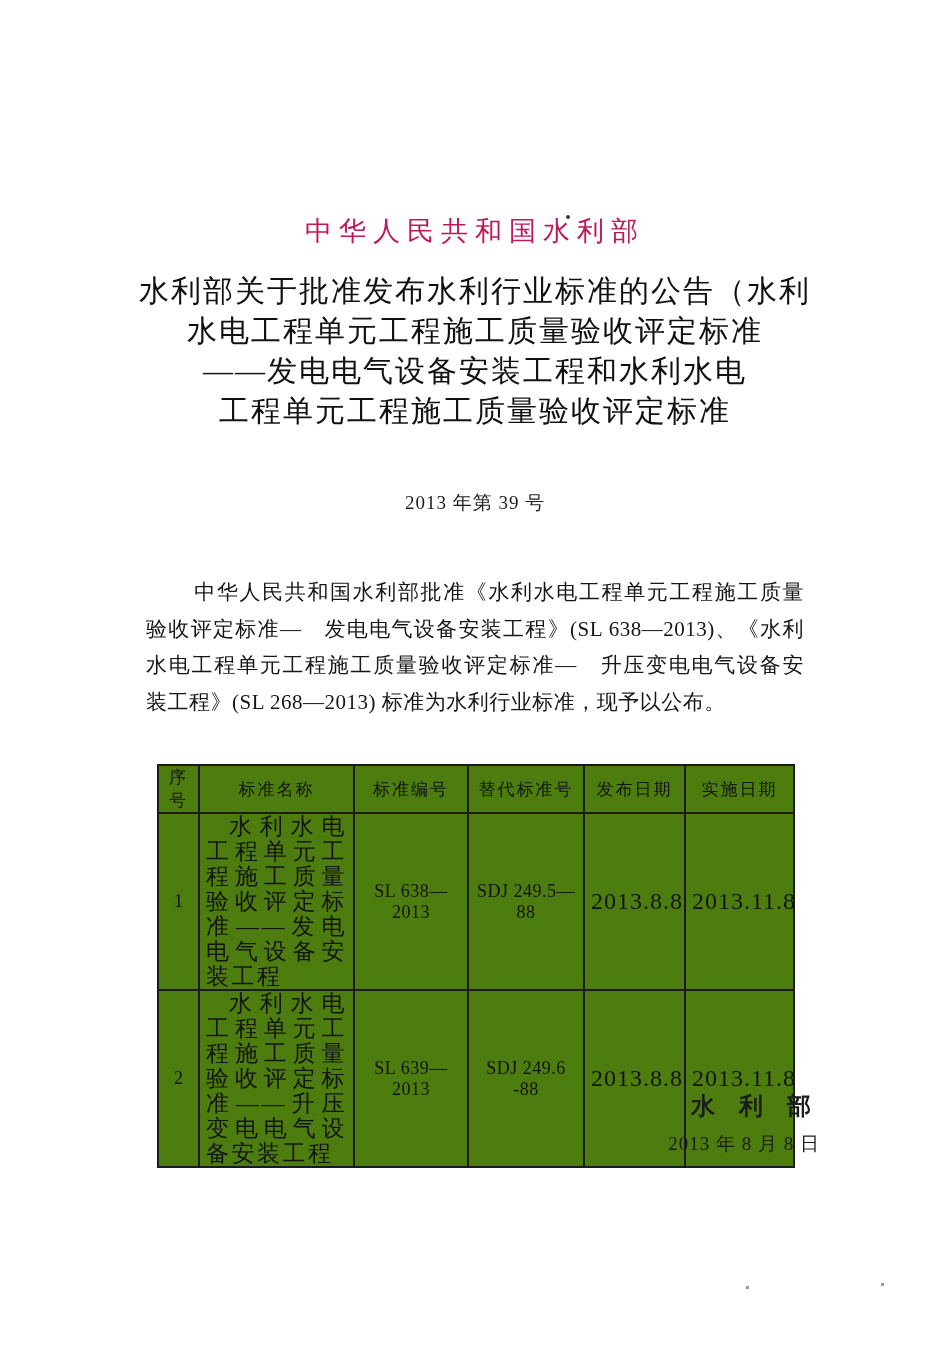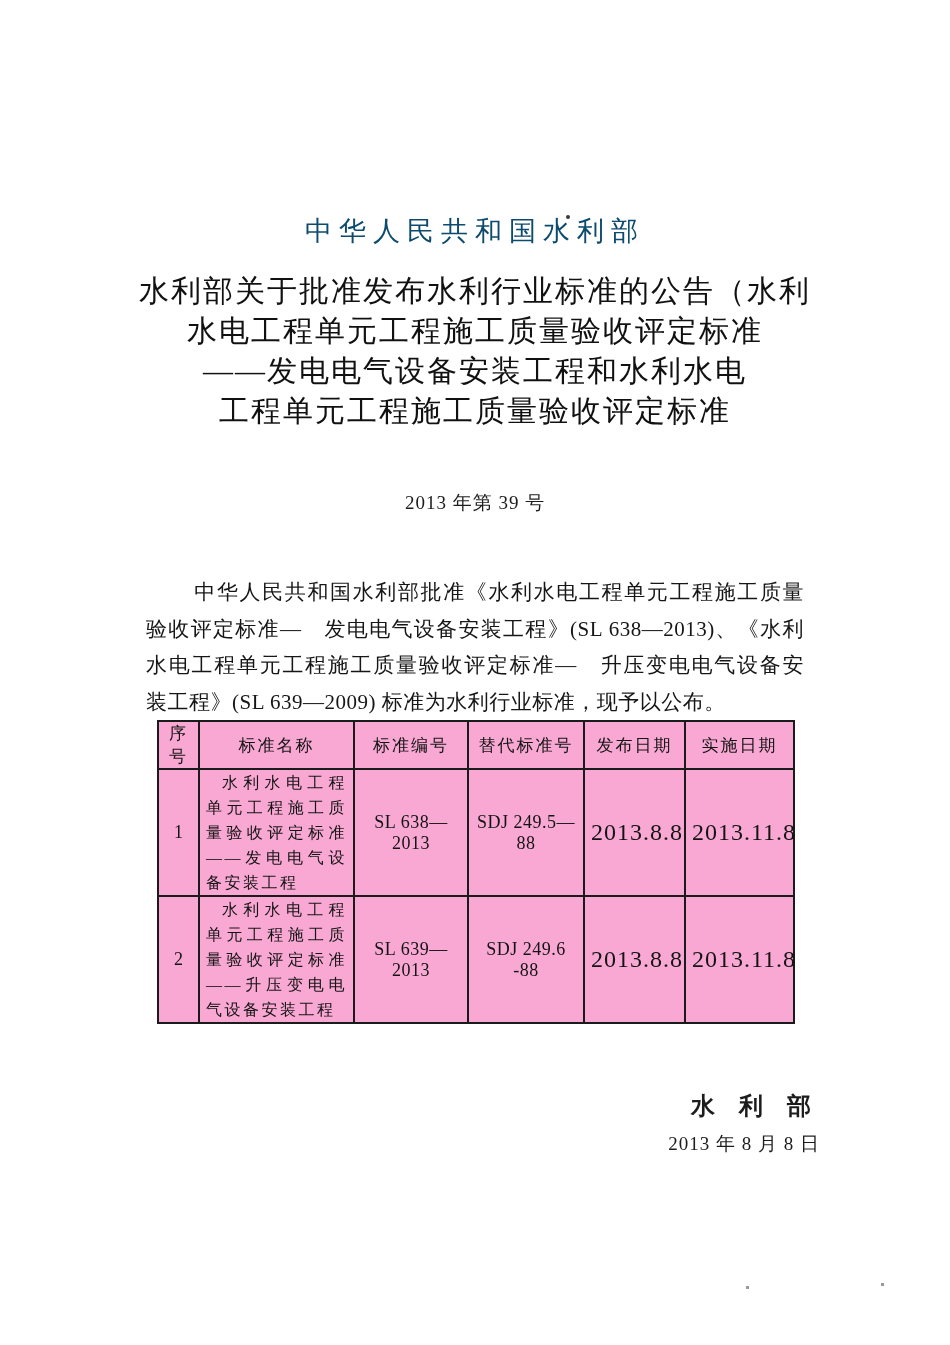--- a/index.html
+++ b/index.html
@@ -18,7 +18,7 @@
     text-align: center;
     font-size: 27px; letter-spacing: 7px;
     font-weight: 500;
-    color: #0c4a6e;
+    color: #be185d;
   }
   .scan-dot {
     position: absolute; top: 215px; left: 566px;

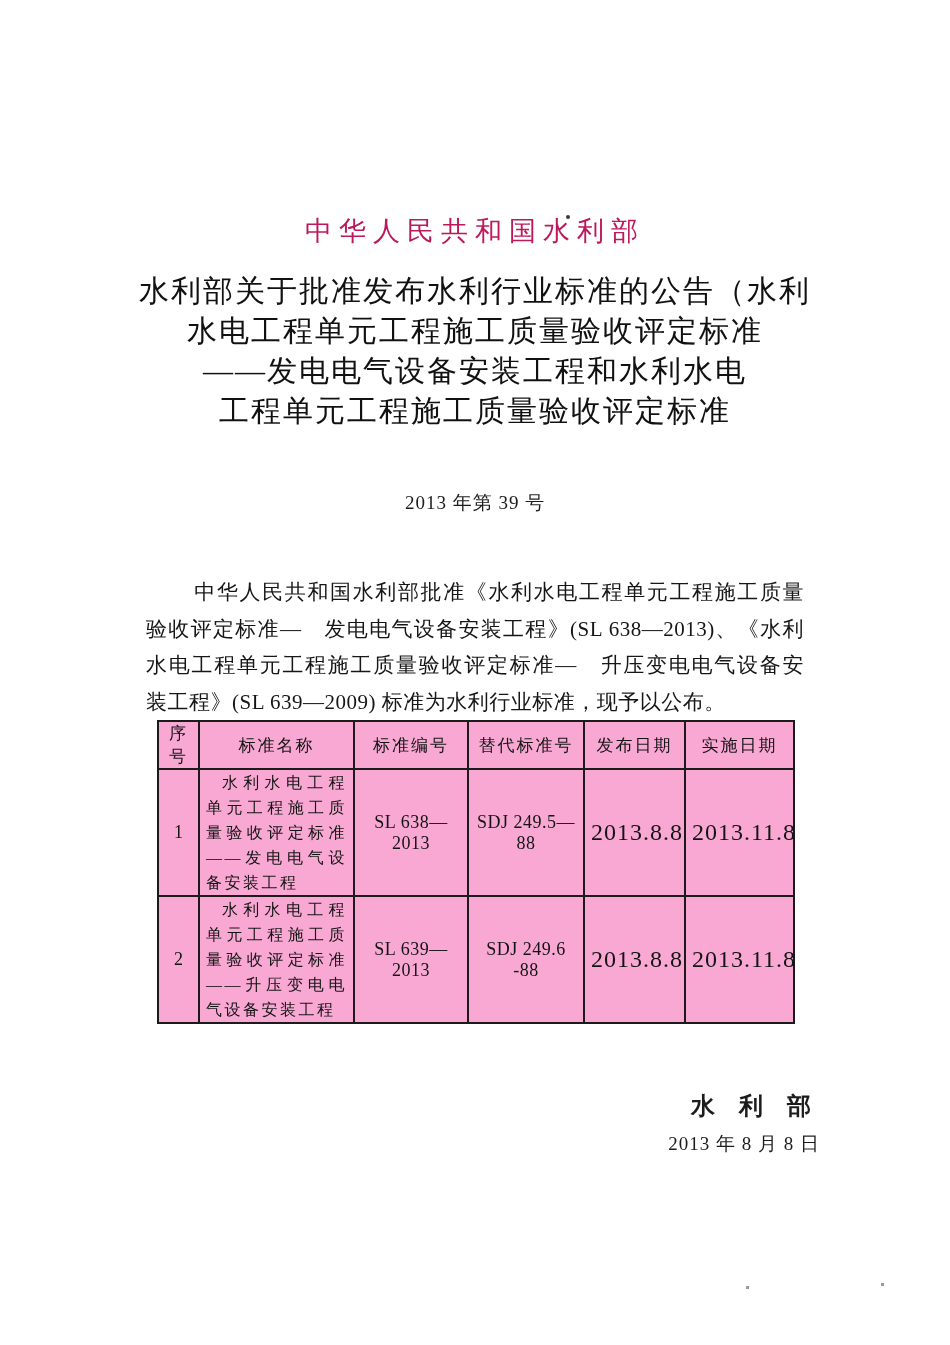--- a/index.html
+++ b/index.html
@@ -124,7 +124,7 @@
     <div class="body-line first">中华人民共和国水利部批准《水利水电工程单元工程施工质量</div>
     <div class="body-line">验收评定标准—　发电电气设备安装工程》(SL 638—2013)、《水利</div>
     <div class="body-line">水电工程单元工程施工质量验收评定标准—　升压变电电气设备安</div>
-    <div class="body-line last">装工程》(SL 639—2009) 标准为水利行业标准，现予以公布。</div>
+    <div class="body-line last">装工程》(SL 268—2013) 标准为水利行业标准，现予以公布。</div>
   </div>
 
   <table class="standards">

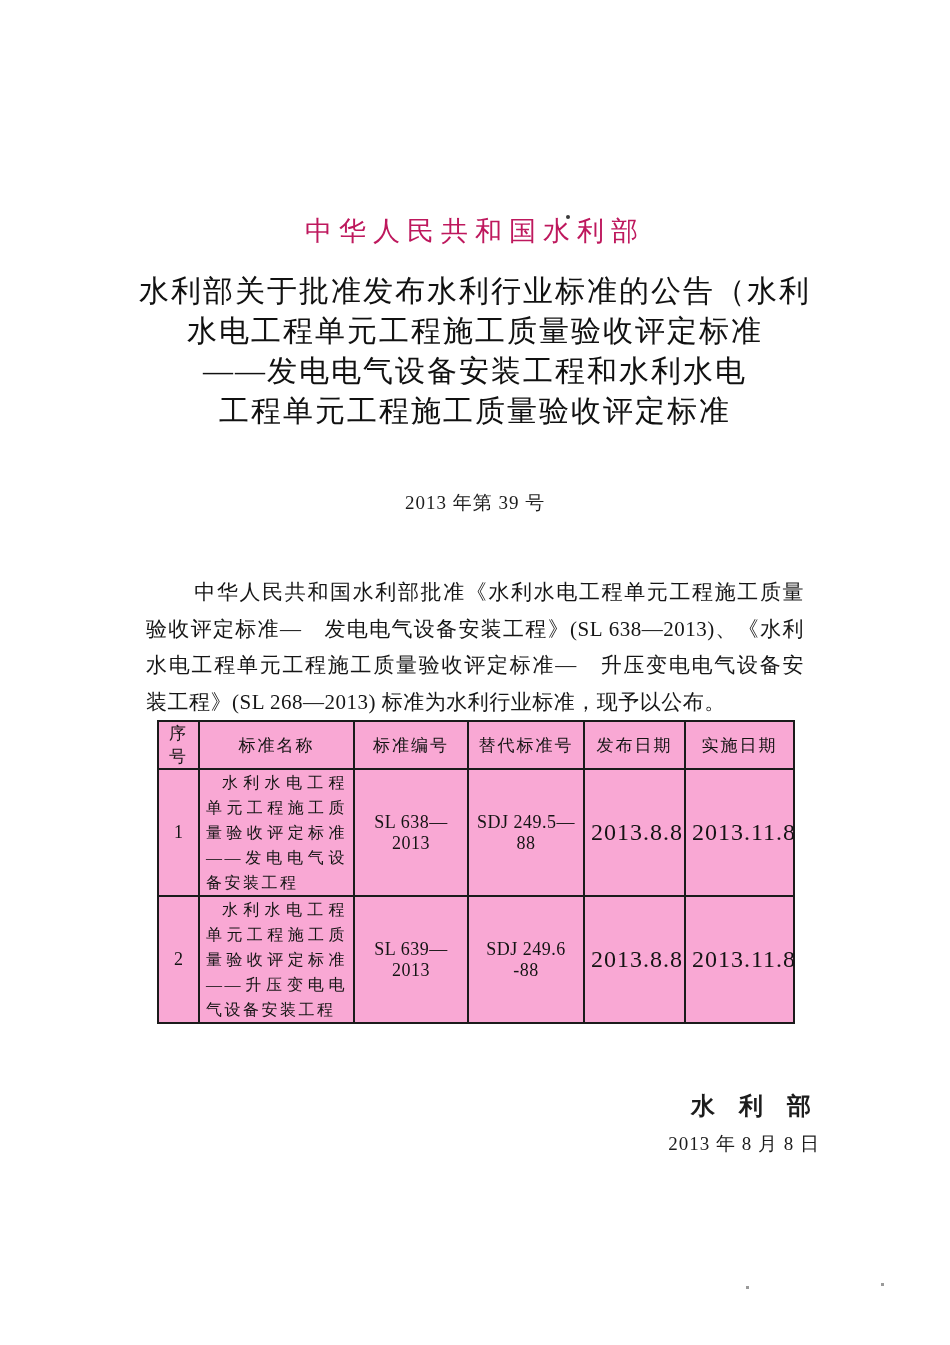--- a/index.html
+++ b/index.html
@@ -51,11 +51,11 @@
   .body-line.last { text-align-last: left; }
 
   table.standards {
-    position: absolute; top: 720px; left: 157px;
+    position: absolute; top: 764px; left: 157px;
     border-collapse: collapse;
     table-layout: fixed;
     width: 636px;
-    background: #f9a8d4;
+    background: #4d7c0f;
   }
   table.standards td, table.standards th {
     border: 2px solid #1b1b1b;

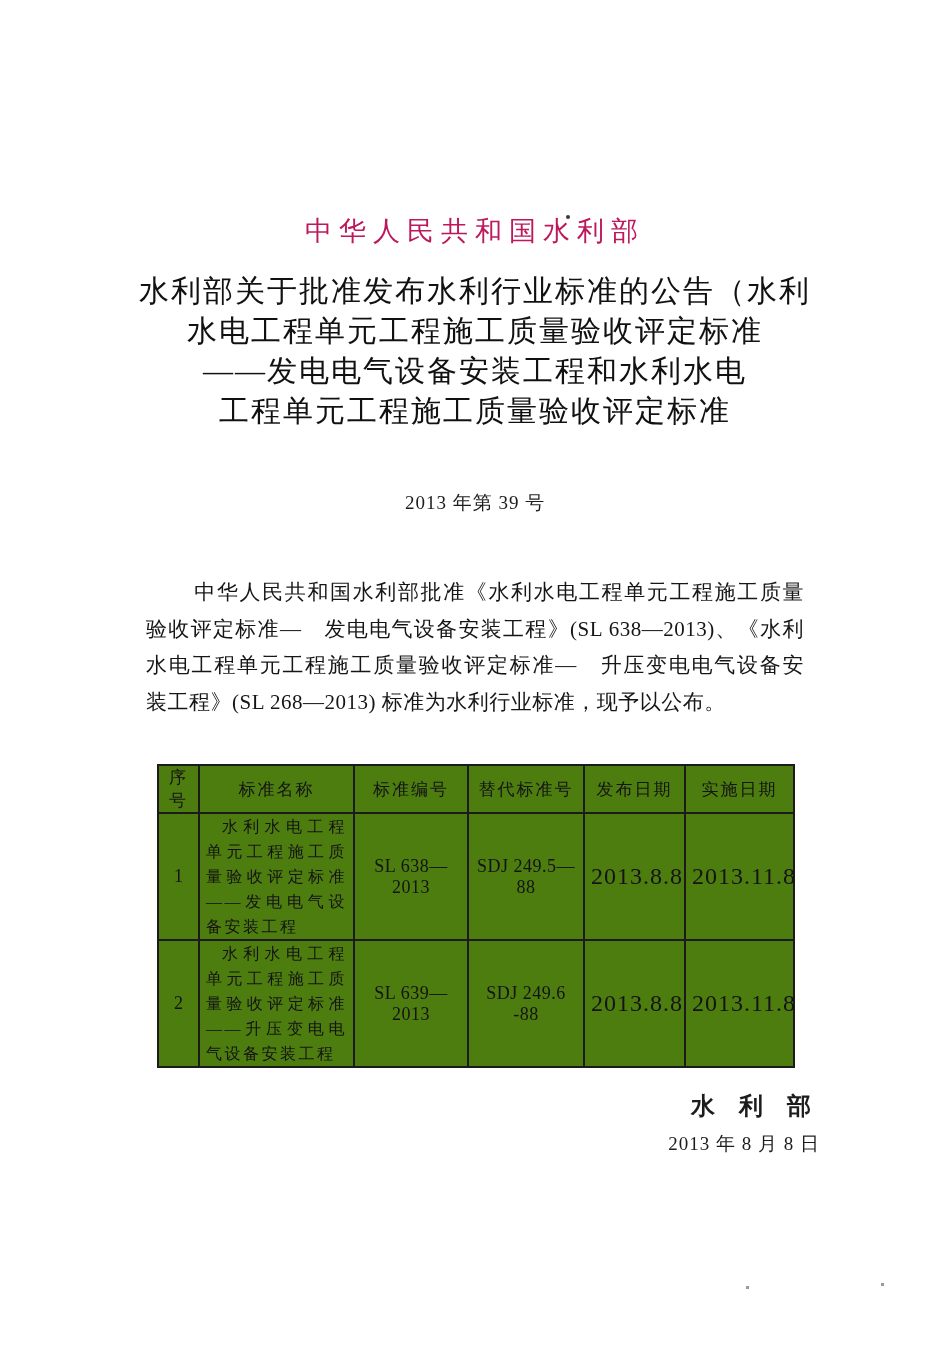--- a/index.html
+++ b/index.html
@@ -75,7 +75,7 @@
   }
   td.cell-name {
     vertical-align: middle;
-    font-size: 16px; line-height: 25px;
+    font-size: 23px; line-height: 25px;
     letter-spacing: 2.5px;
     text-align: justify; text-justify: inter-character;
     text-indent: 1em;

